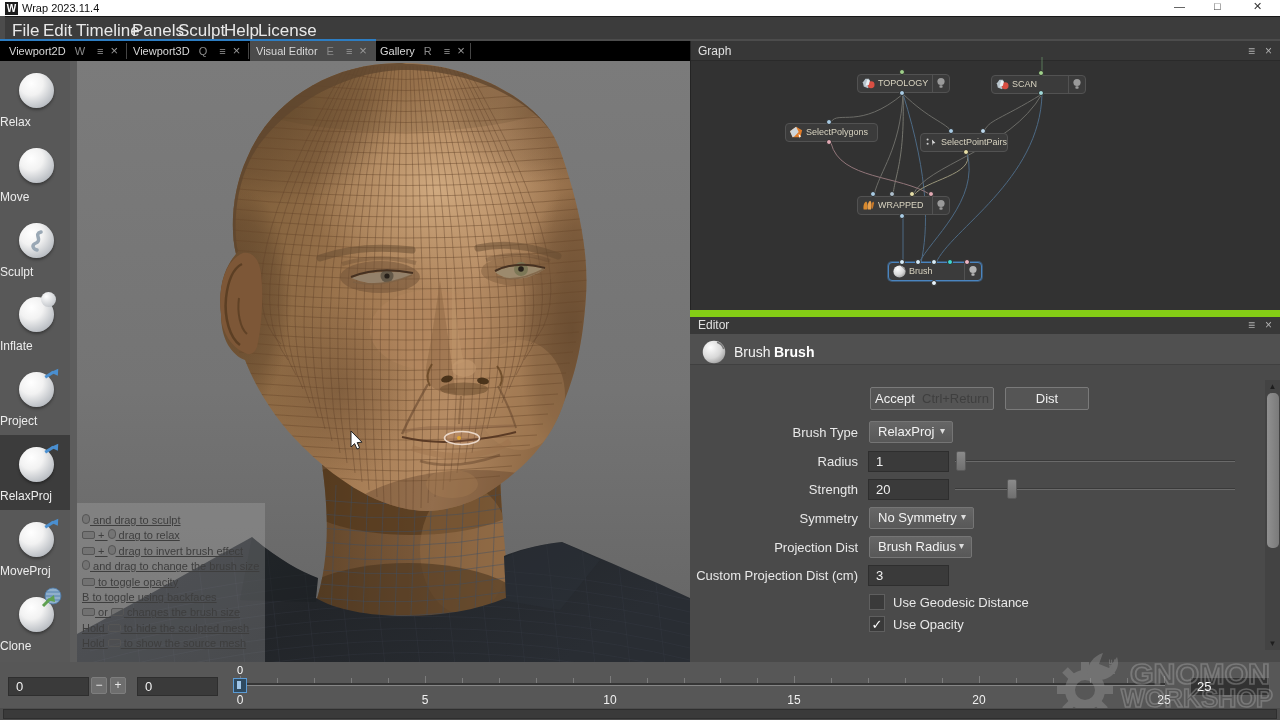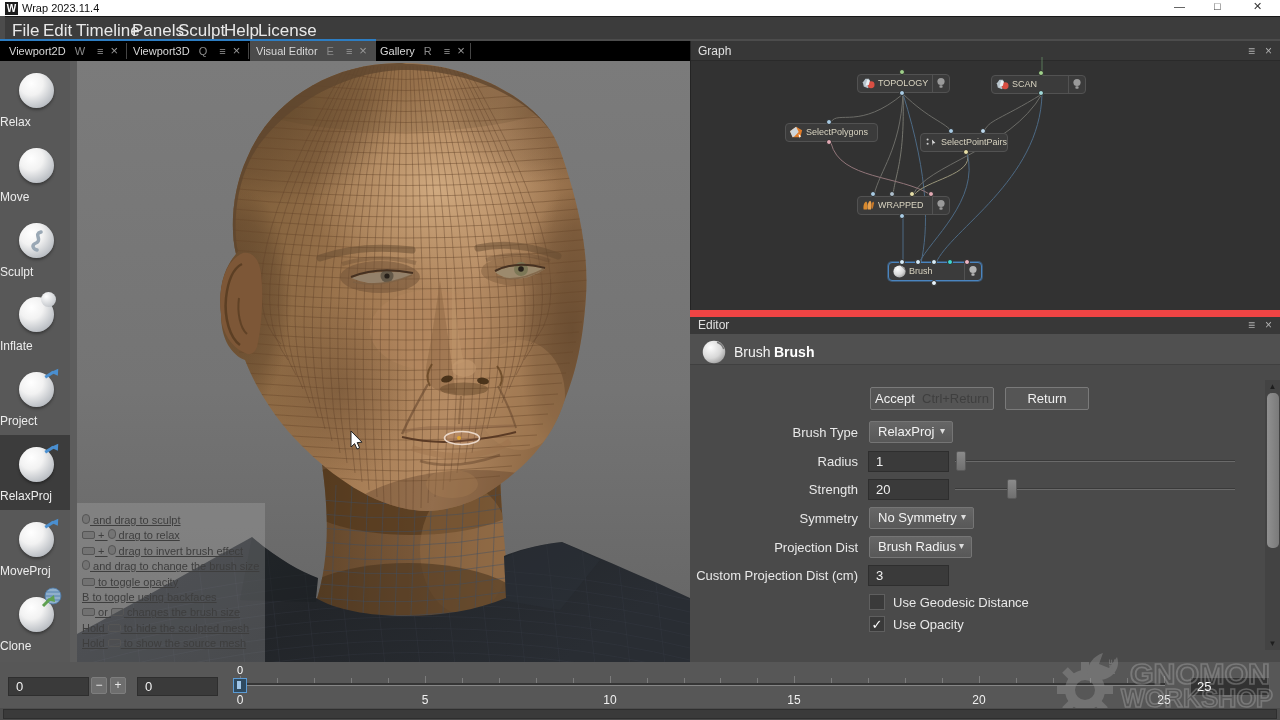--- a/index.html
+++ b/index.html
@@ -44,7 +44,7 @@
 .lamp { position:absolute; right:0px; top:0; width:17px; height:17px; border-left:1px solid #525252; text-align:center; padding-top:2px; }
 .selnode { border:1px solid #4a85c0; box-shadow:0 0 0 1px rgba(74,133,192,0.45); }
 .dot { position:absolute; width:6px; height:6px; border-radius:50%; border:1px solid #2c2c2c; }
-.editor { position:absolute; left:690px; top:310px; width:590px; height:352px; background:#4a4a4a; border-top:7px solid #ef4444; }
+.editor { position:absolute; left:690px; top:310px; width:590px; height:352px; background:#4a4a4a; border-top:7px solid #84cc16; }
 .ehead { position:relative; height:17px; background:#383838; color:#e0e0e0; font-size:12px; line-height:17px; padding-left:8px; }
 .brushrow { height:31px; background:#505050; border-bottom:1px solid #404040; }
 .bico { position:absolute; left:12px; top:23px; }

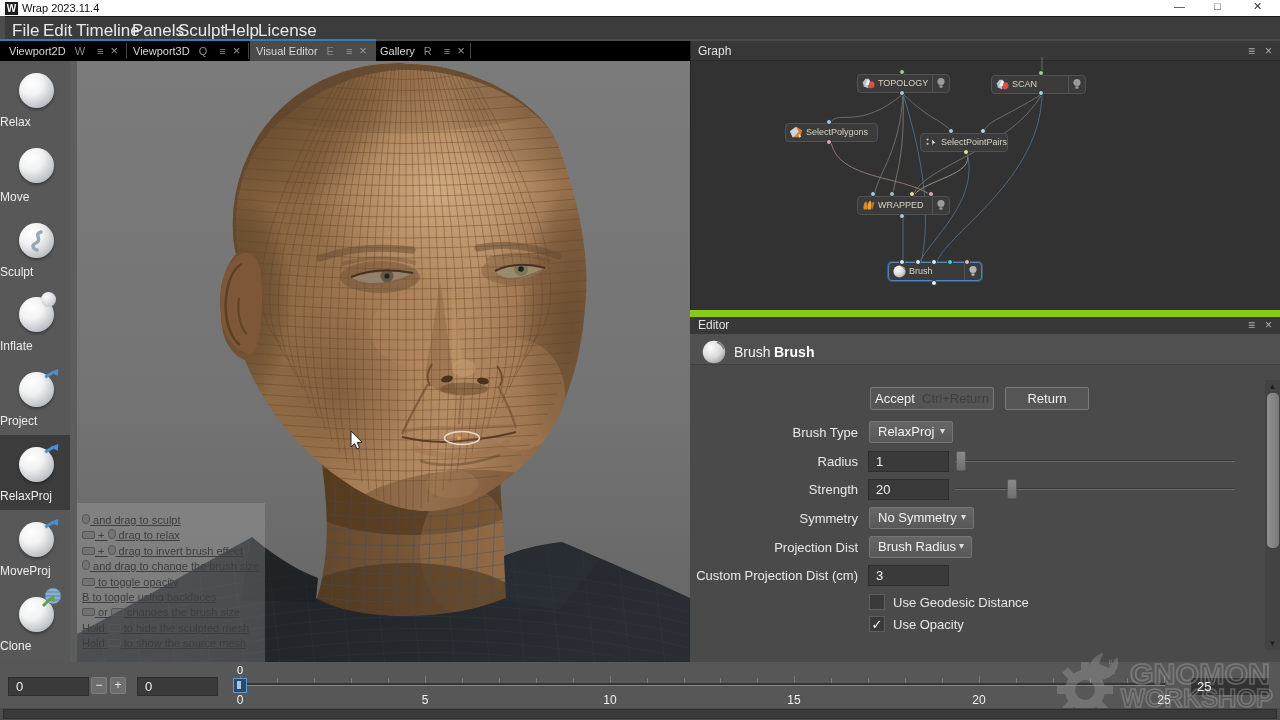--- a/index.html
+++ b/index.html
@@ -431,7 +431,7 @@
 <div class="erow" style="margin-top:22px;height:34px">
         <span class="elabel"></span>
         <span class="btn" style="width:124px">Accept&nbsp; <span class="dim">Ctrl+Return</span></span>
-        <span class="btn" style="width:84px;margin-left:8px">Return</span>
+        <span class="btn" style="width:84px;margin-left:8px">Dist</span>
       </div>
 <div class="erow">
         <span class="elabel">Brush Type</span>

